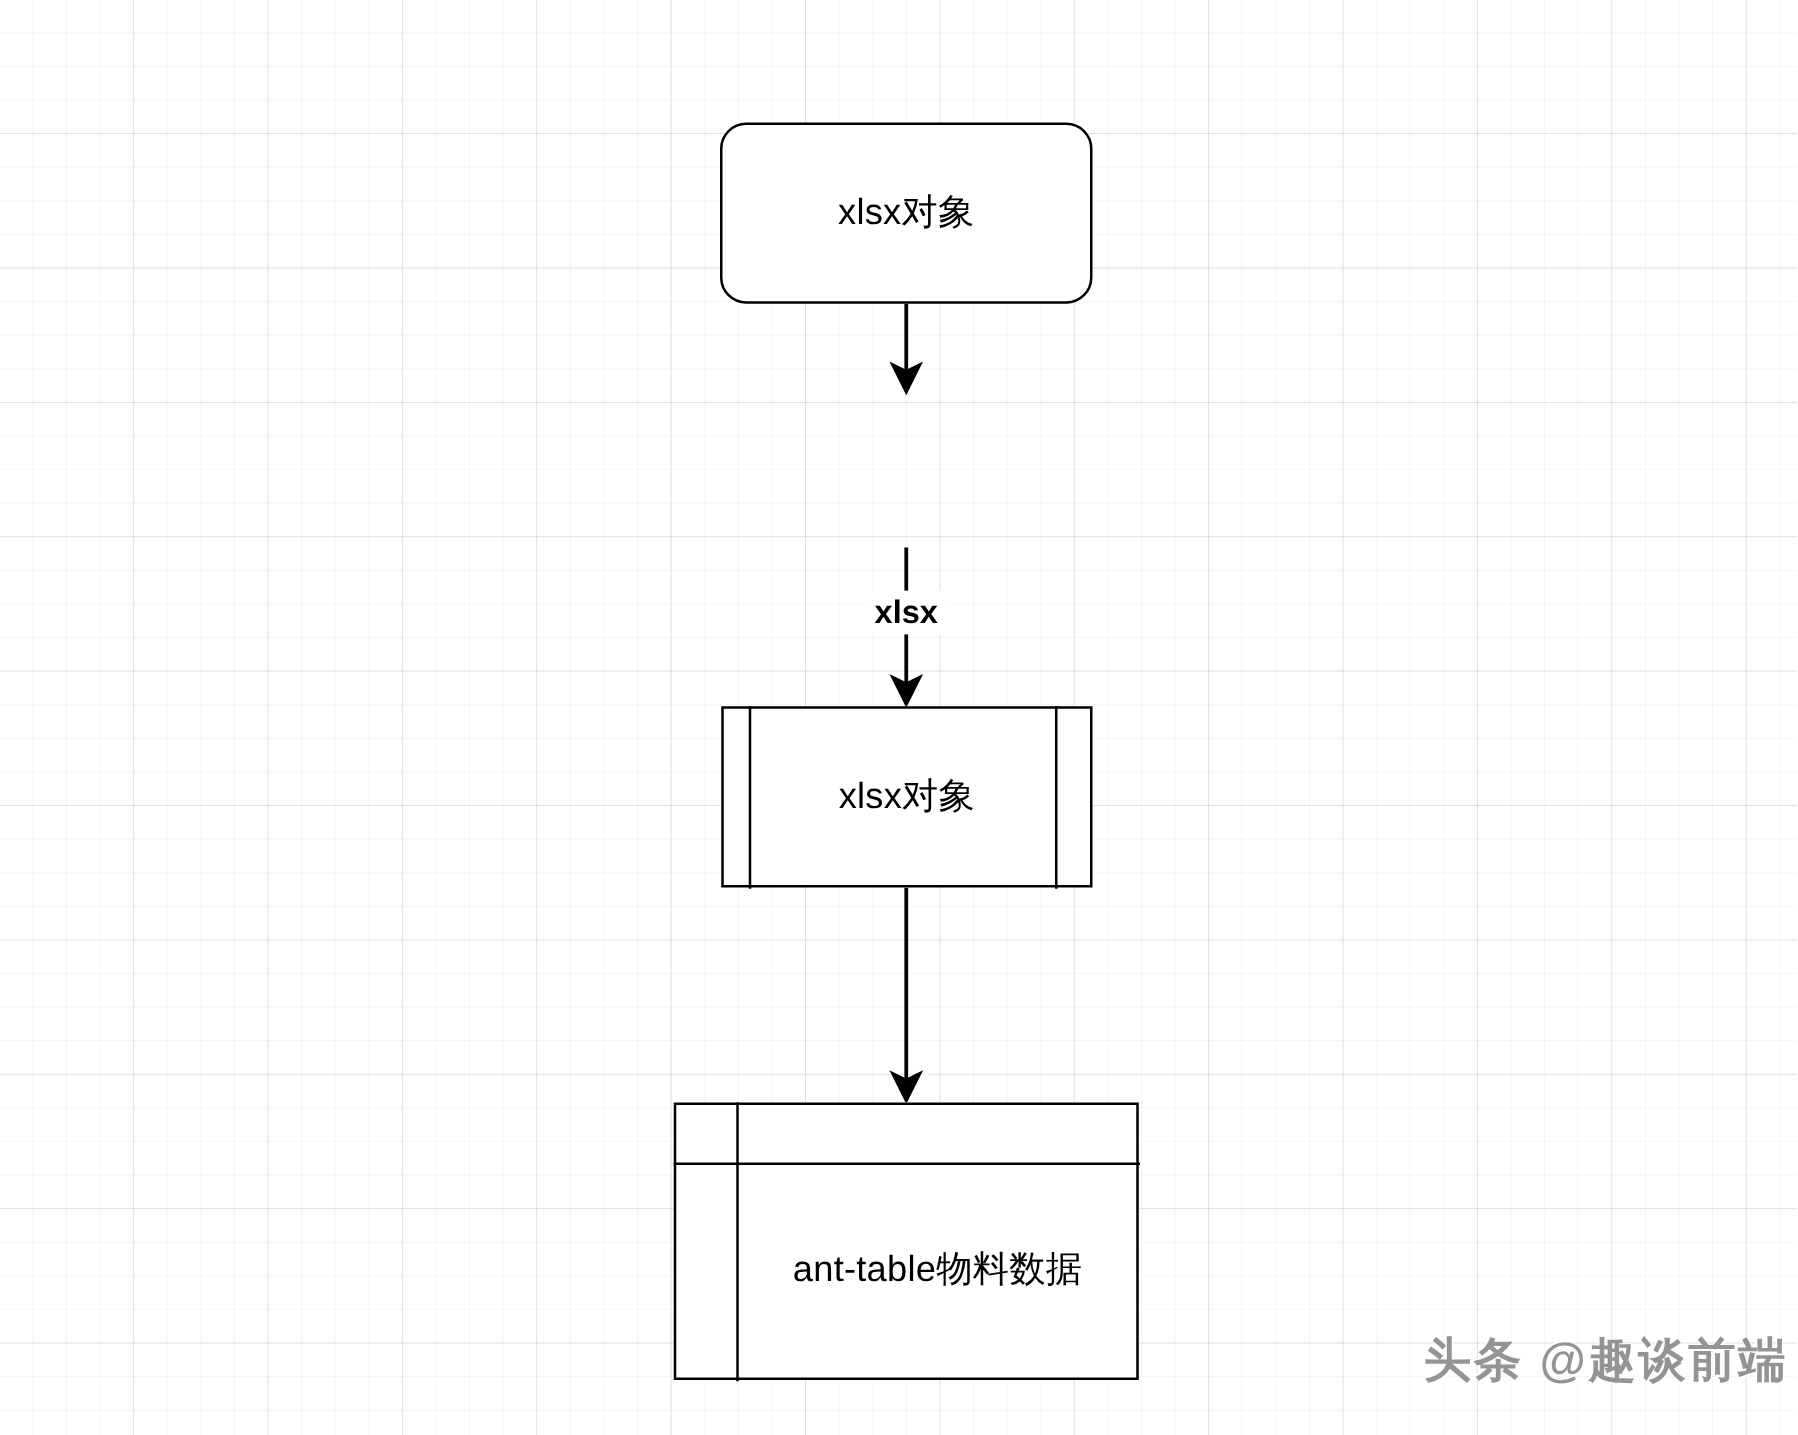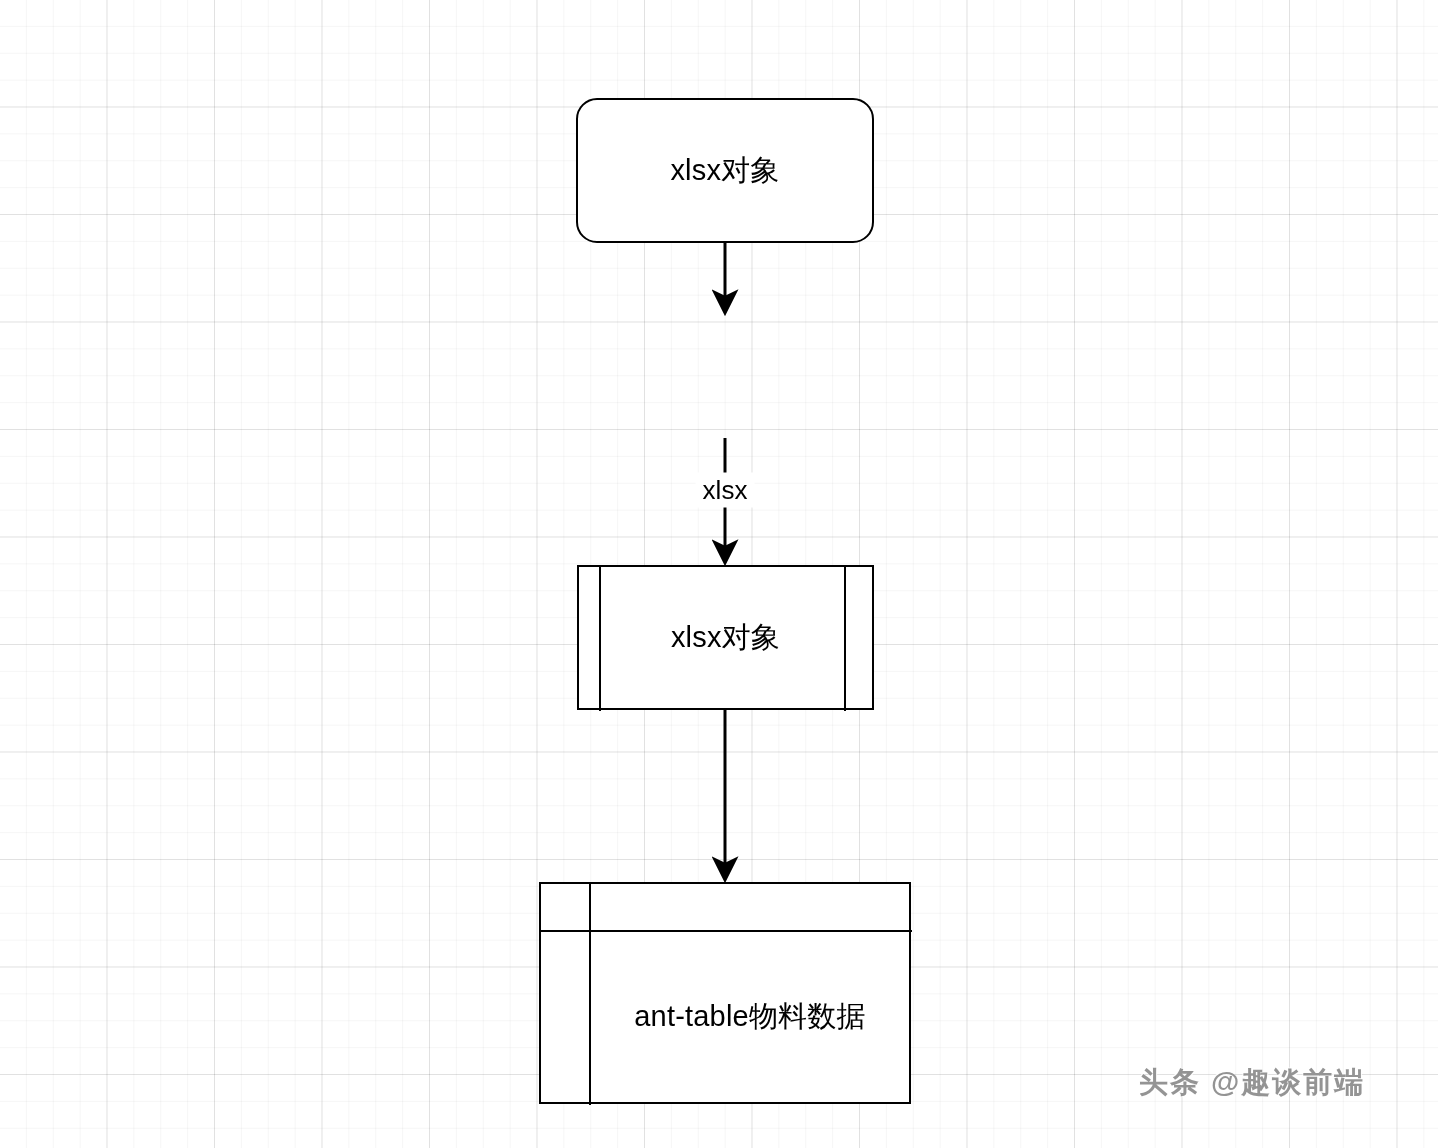--- a/index.html
+++ b/index.html
@@ -135,6 +135,7 @@
     font-size: 26px;
     color: #000000;
     white-space: nowrap;
+    font-weight: bold;
   }
   #edge-label-xlsx        { left: 725px; top: 490px; }
   #edge-label-js-render   { left: 725px; top: 784px; }

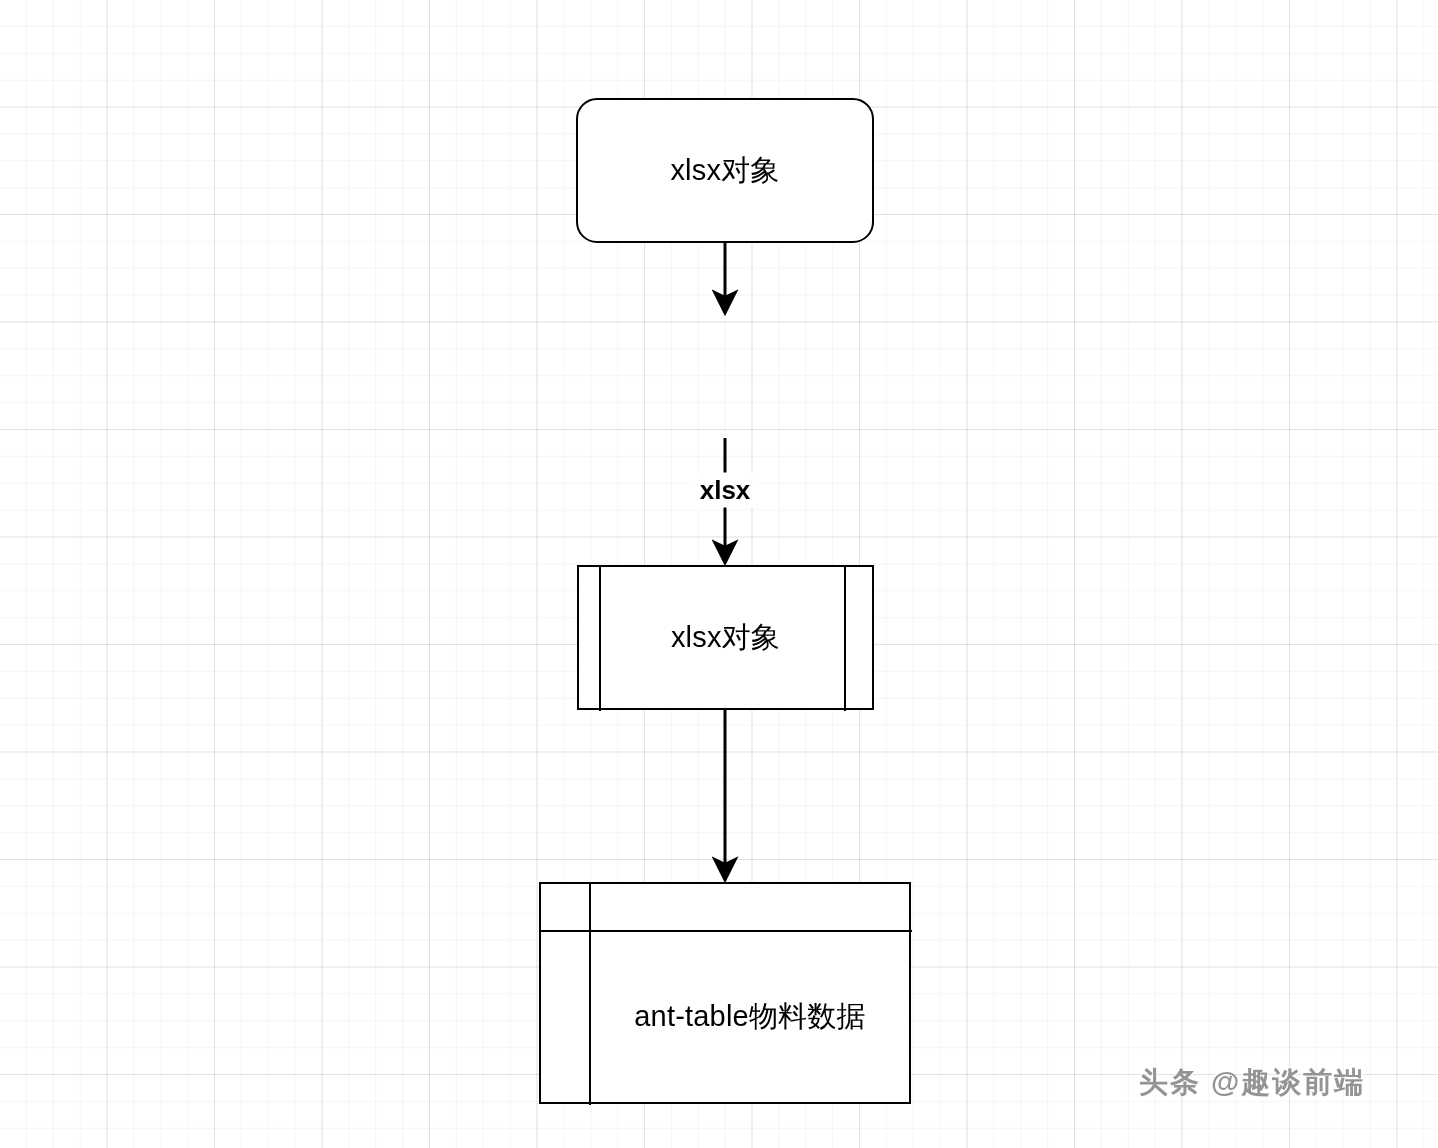--- a/index.html
+++ b/index.html
@@ -145,7 +145,7 @@
     position: absolute;
     left: 1139px;
     top: 1063px;
-    font-size: 29px;
+    font-size: 38px;
     font-weight: bold;
     letter-spacing: 2px;
     color: rgba(60,60,60,0.55);

